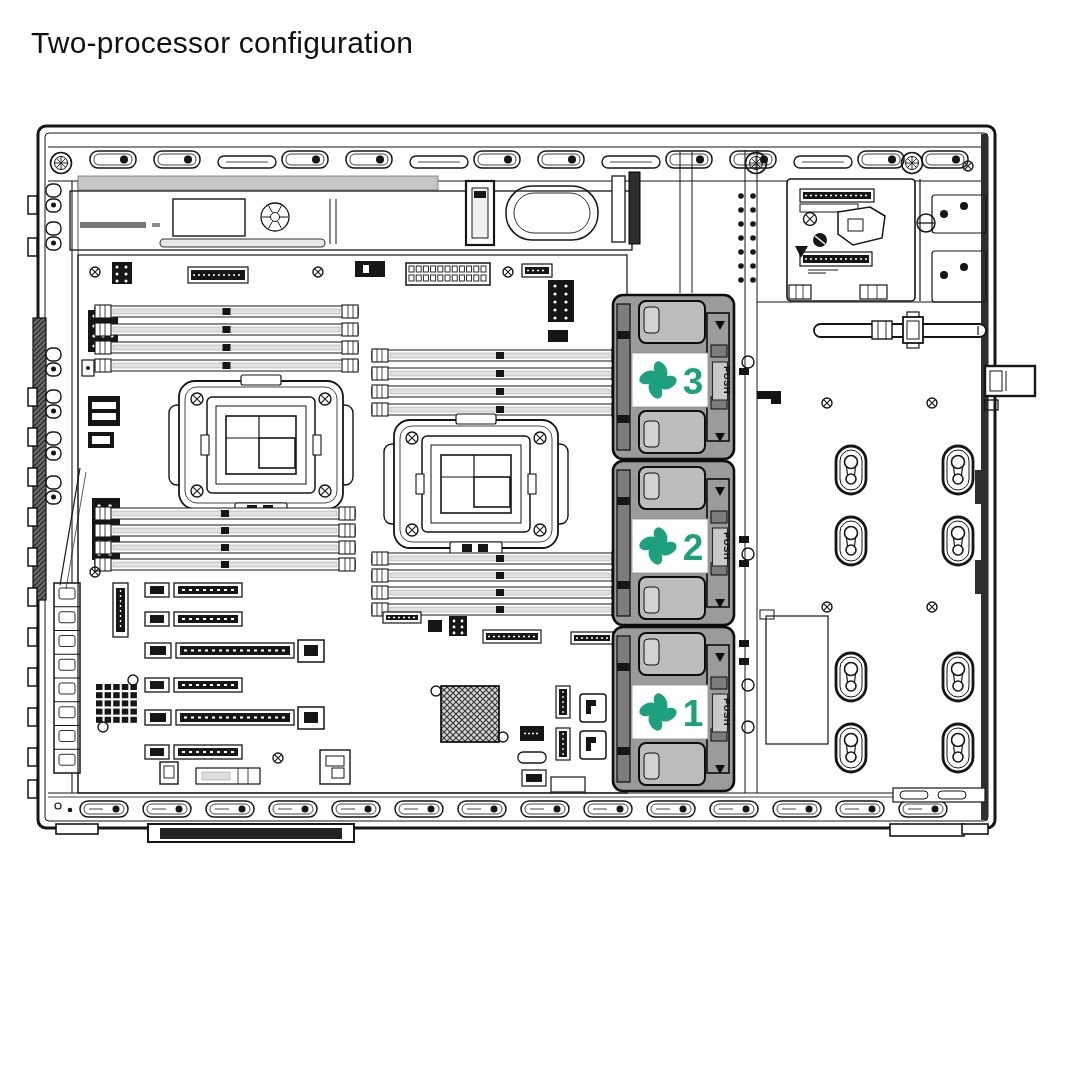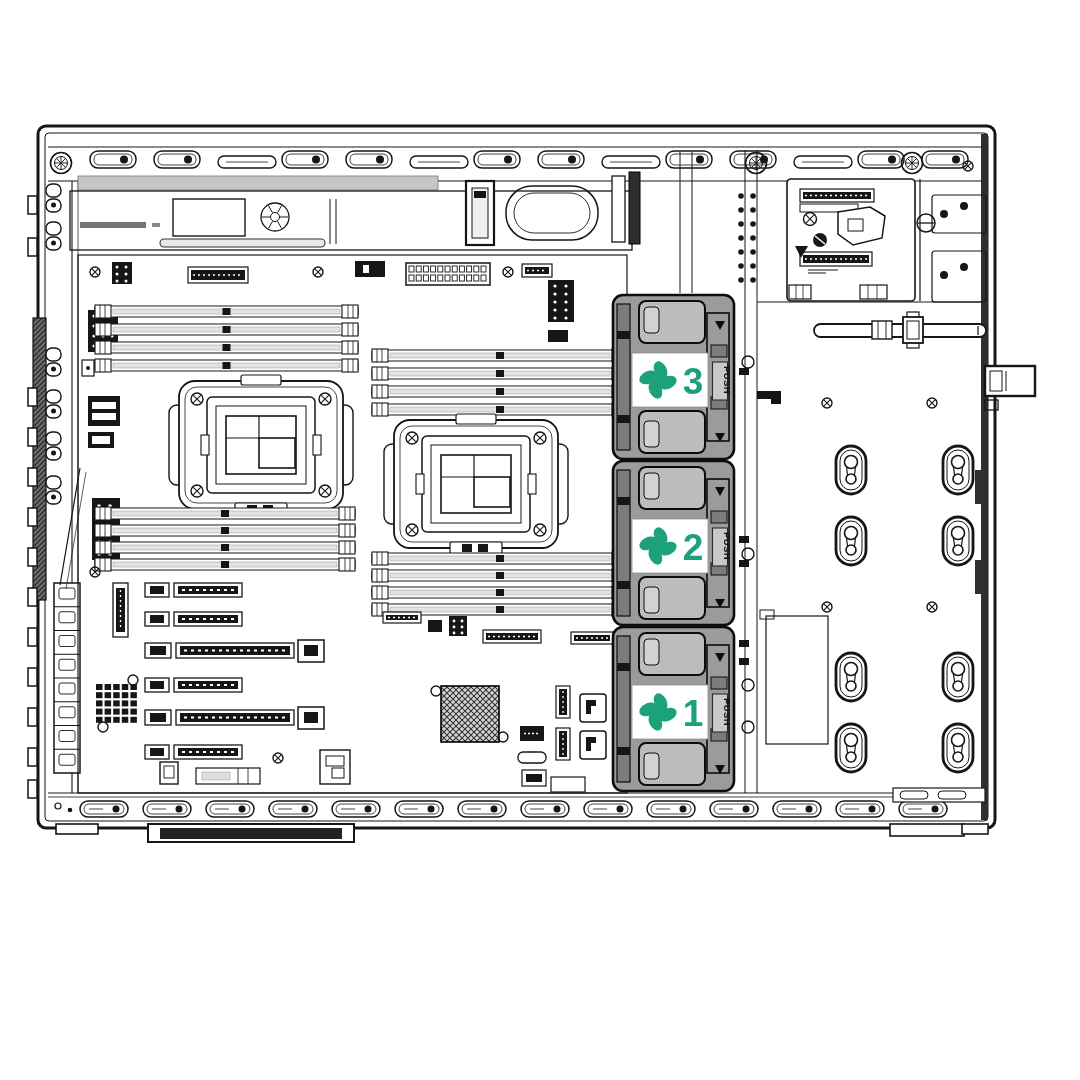--- a/index.html
+++ b/index.html
@@ -25,6 +25,7 @@
 <body>
 
 <div class="stage">
+  <div class="title">Two-processor configuration</div>
 
   <svg id="diagram" width="1080" height="1080" viewBox="0 0 1080 1080">
     <defs>

